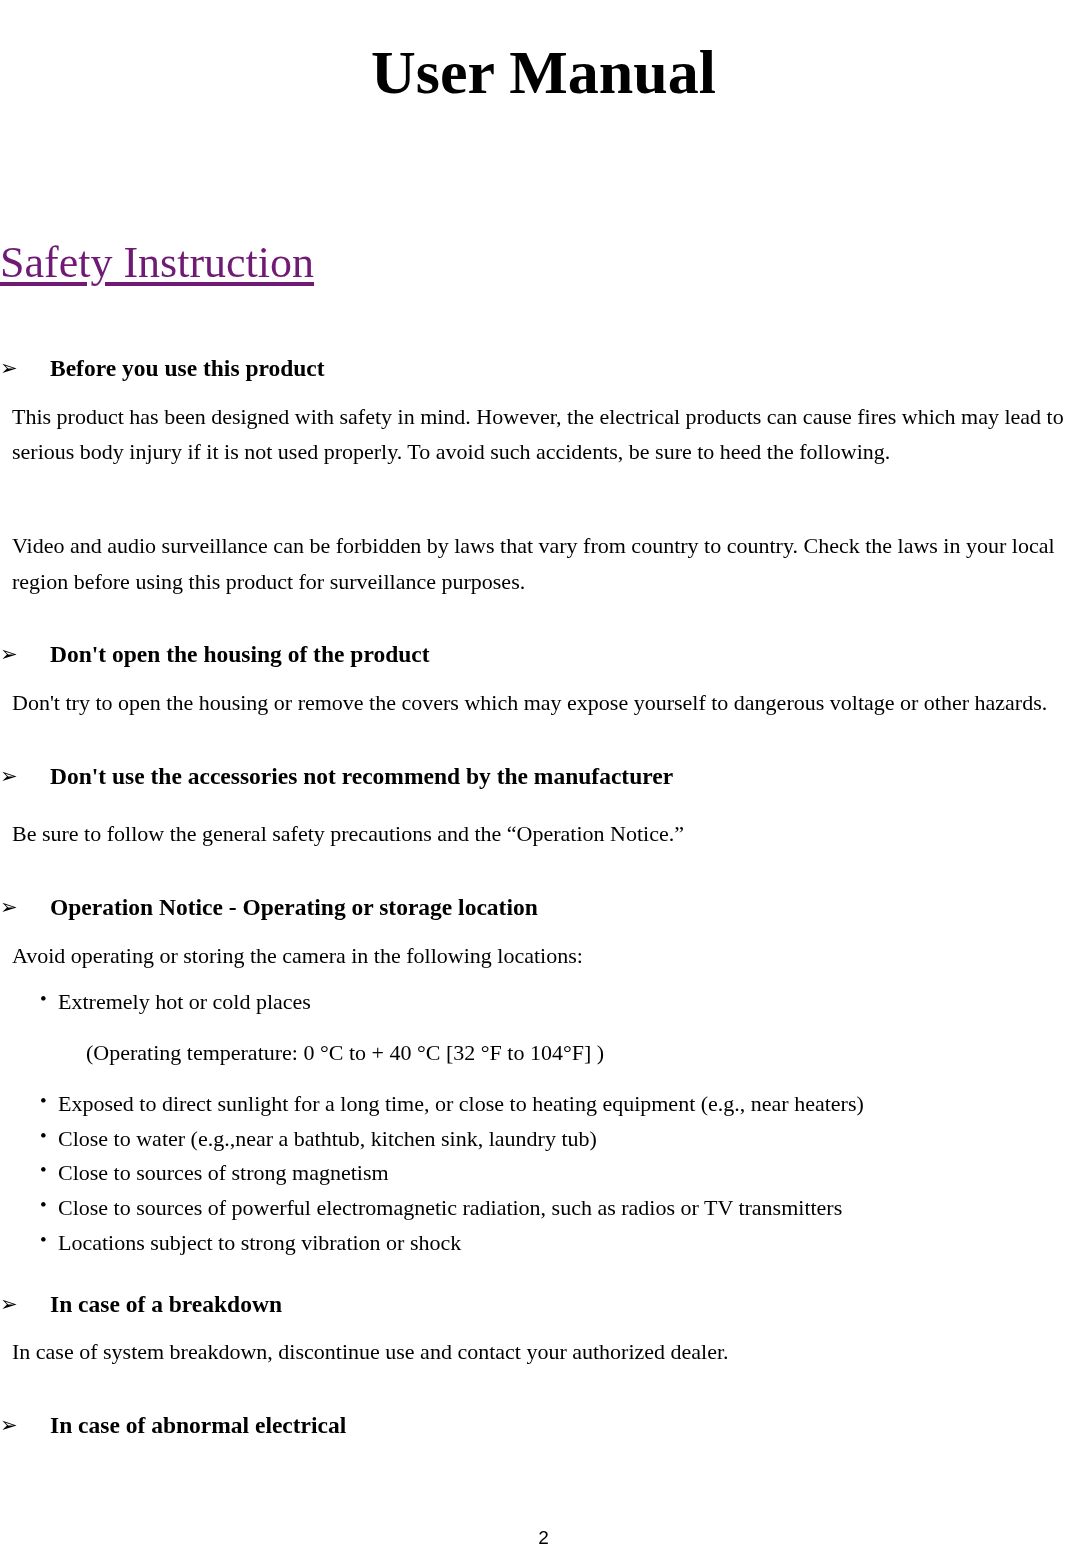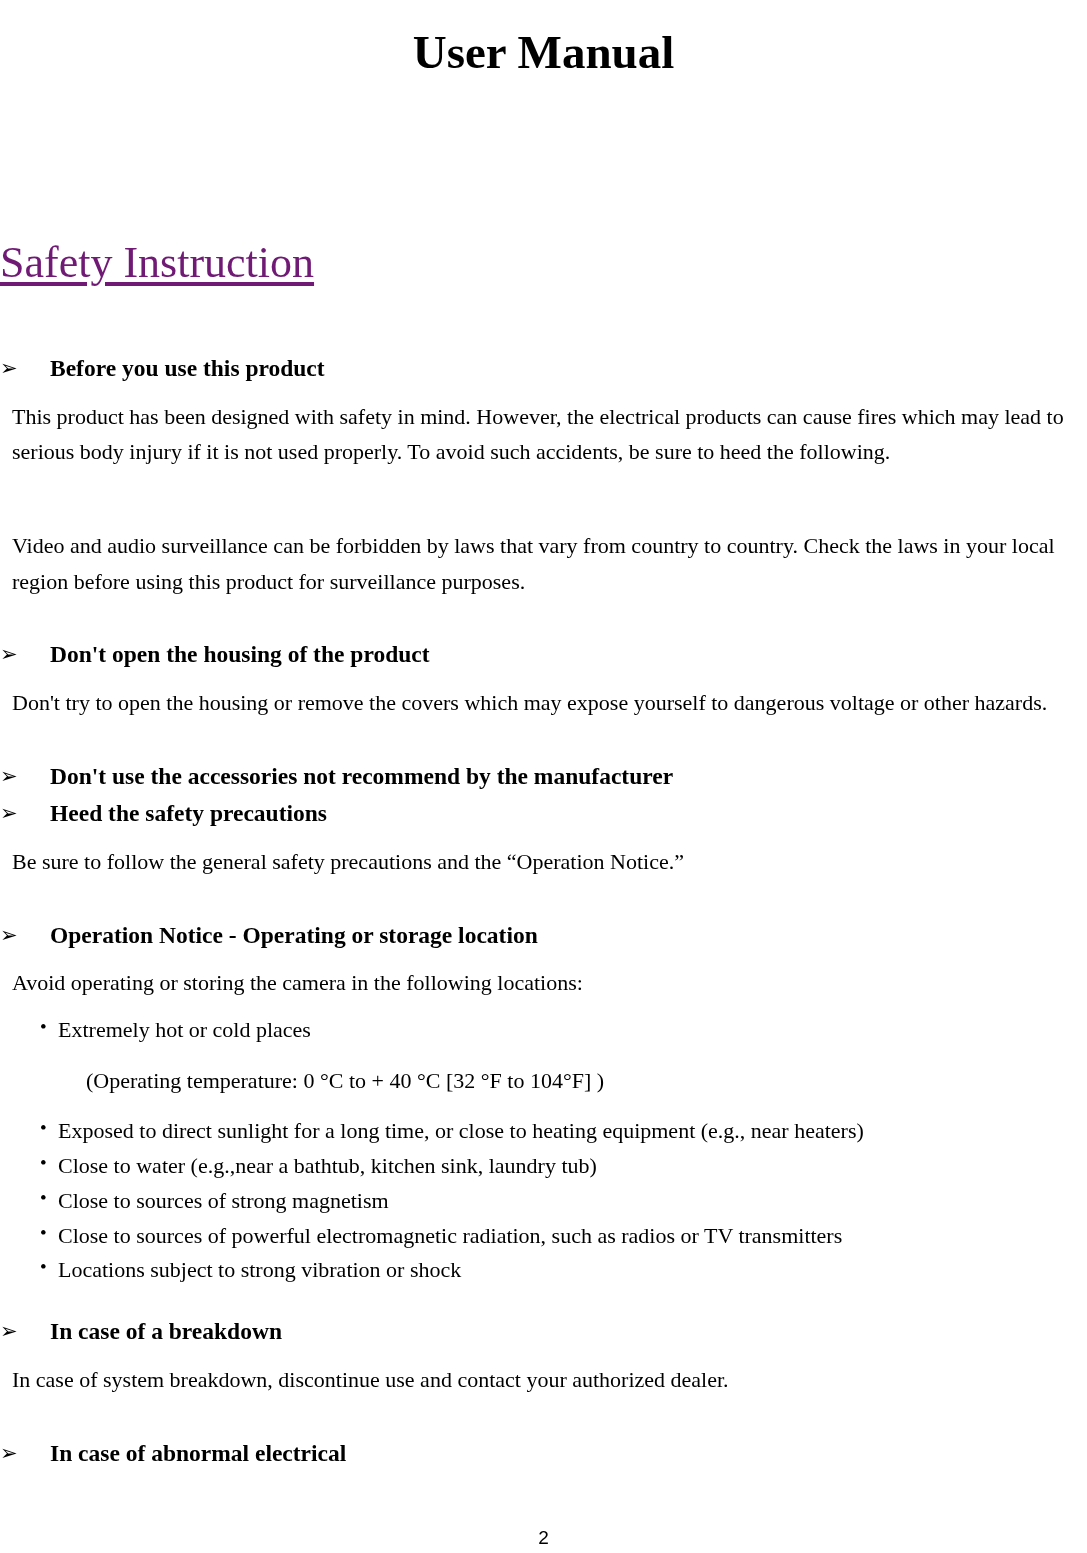--- a/index.html
+++ b/index.html
@@ -30,7 +30,7 @@
     left: 0;
     width: 1087px;
     text-align: center;
-    font-size: 47px;
+    font-size: 62px;
     font-weight: bold;
     line-height: 1.1;
     letter-spacing: 0px;

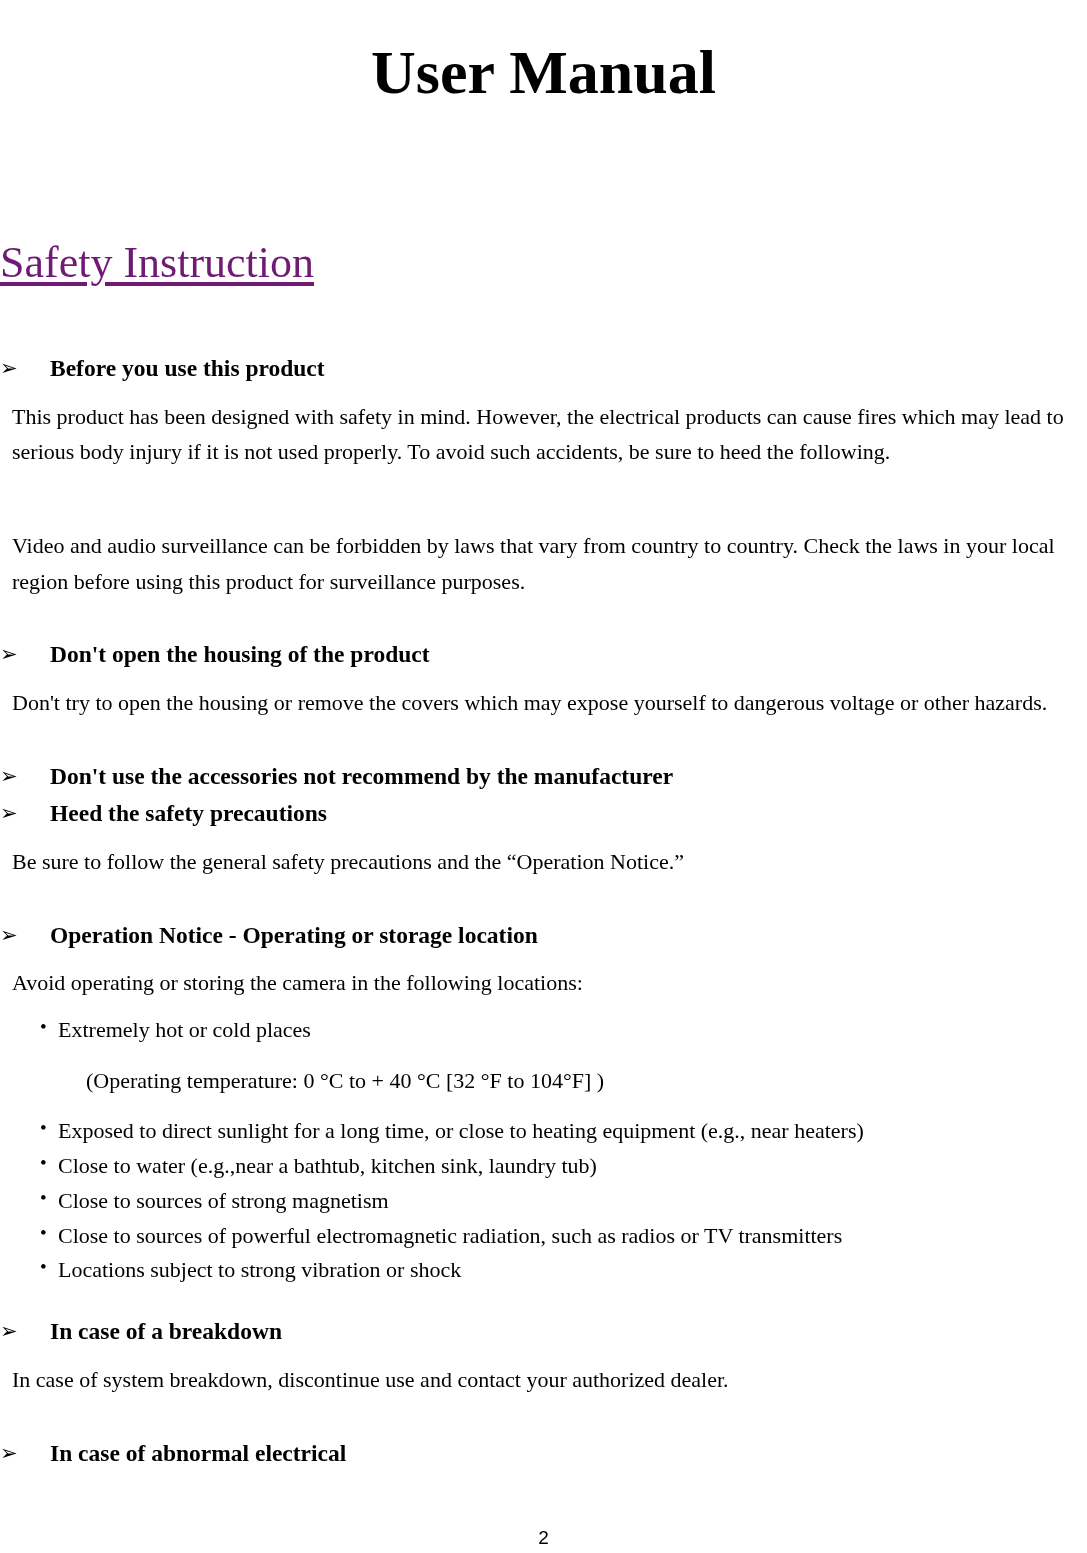--- a/index.html
+++ b/index.html
@@ -160,7 +160,6 @@
 
     <div class="gap-sm"></div>
 
-    <div class="h-item"><span class="arrow">➢</span><span>Heed the safety precautions</span></div>
     <div class="gap-xs"></div>
     <p class="body">Be sure to follow the general safety precautions and the “Operation Notice.”</p>
 

